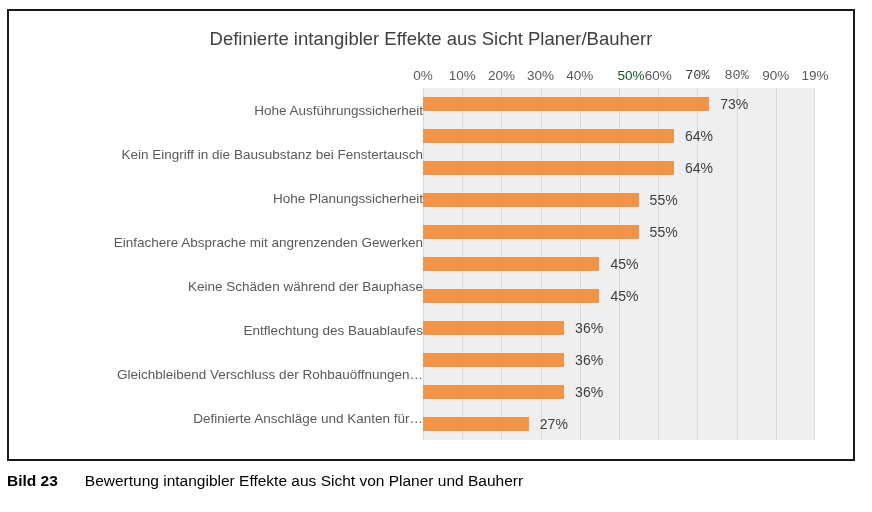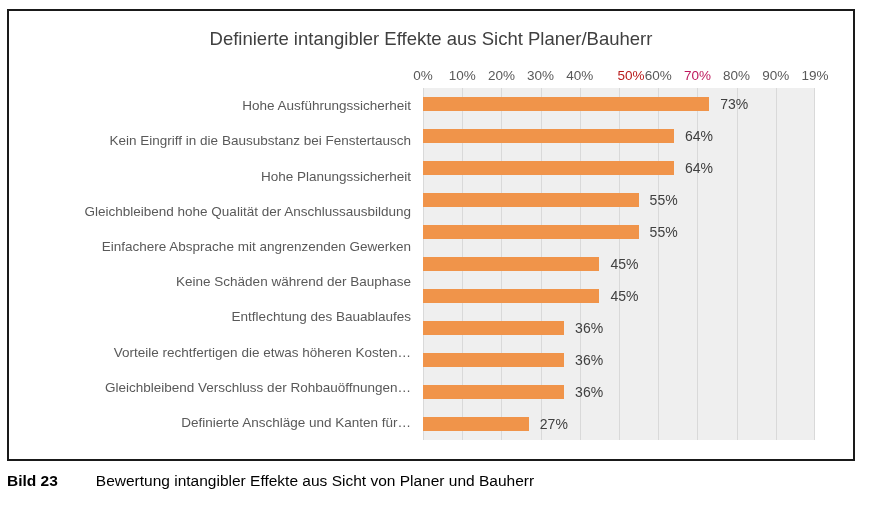--- a/index.html
+++ b/index.html
@@ -136,7 +136,7 @@
         <div class="axis-tick" style="left: 20%; color: rgb(89, 89, 89);">20%</div>
         <div class="axis-tick" style="left: 30%; color: rgb(89, 89, 89);">30%</div>
         <div class="axis-tick" style="left: 40%; color: rgb(89, 89, 89); text-align: right;">40%</div>
-        <div class="axis-tick" style="left: 50%; color: #b91c1c; padding-left: 24px;">50%</div>
+        <div class="axis-tick" style="left: 50%; color: #14532d; padding-left: 24px;">50%</div>
         <div class="axis-tick" style="left: 60%; color: rgb(89, 89, 89);">60%</div>
         <div class="axis-tick" style="left: 70%; color: #be185d;">70%</div>
         <div class="axis-tick" style="left: 80%; color: rgb(89, 89, 89);">80%</div>

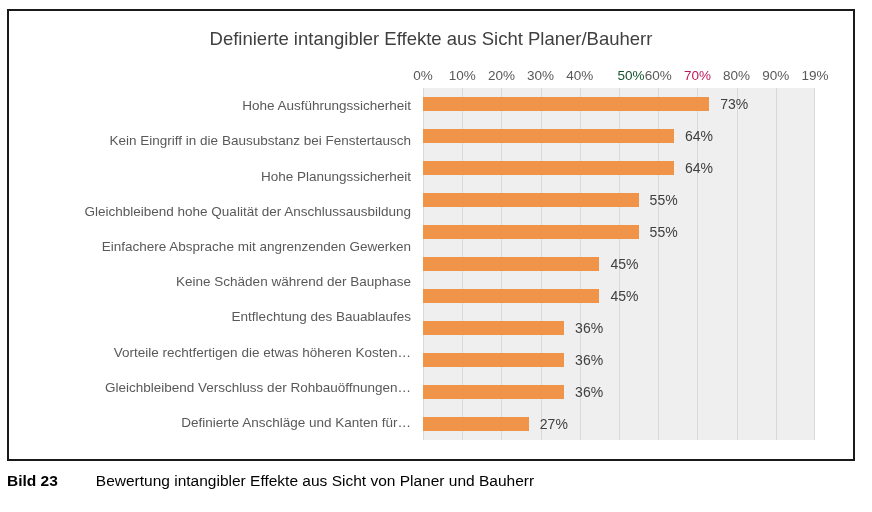--- a/index.html
+++ b/index.html
@@ -138,7 +138,7 @@
         <div class="axis-tick" style="left: 40%; color: rgb(89, 89, 89); text-align: right;">40%</div>
         <div class="axis-tick" style="left: 50%; color: #14532d; padding-left: 24px;">50%</div>
         <div class="axis-tick" style="left: 60%; color: rgb(89, 89, 89);">60%</div>
-        <div class="axis-tick" style="left: 70%; color: #be185d;">70%</div>
+        <div class="axis-tick" style="left: 70%; color: #404040; font-family: Liberation Mono, monospace;">70%</div>
         <div class="axis-tick" style="left: 80%; color: rgb(89, 89, 89);">80%</div>
         <div class="axis-tick" style="left: 90%; color: rgb(89, 89, 89);">90%</div>
         <div class="axis-tick" style="left: 100%; color: rgb(89, 89, 89);">19%</div>

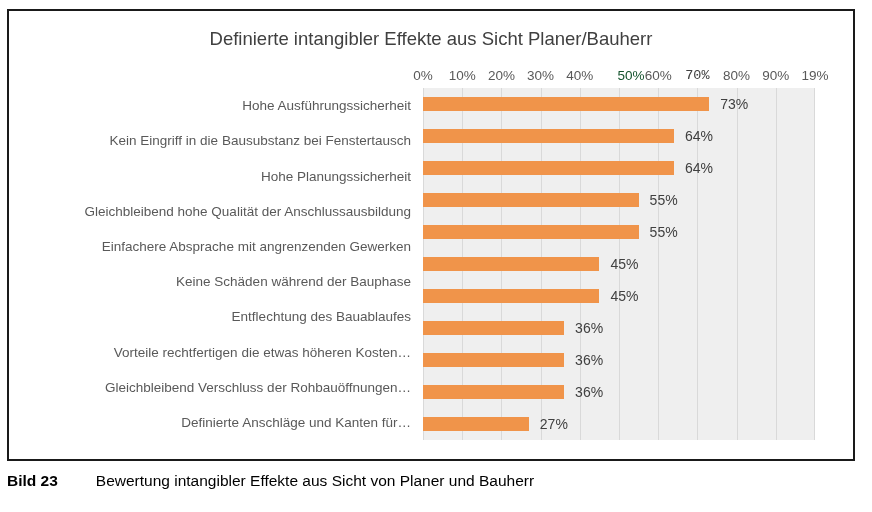--- a/index.html
+++ b/index.html
@@ -139,7 +139,7 @@
         <div class="axis-tick" style="left: 50%; color: #14532d; padding-left: 24px;">50%</div>
         <div class="axis-tick" style="left: 60%; color: rgb(89, 89, 89);">60%</div>
         <div class="axis-tick" style="left: 70%; color: #404040; font-family: Liberation Mono, monospace;">70%</div>
-        <div class="axis-tick" style="left: 80%; color: rgb(89, 89, 89);">80%</div>
+        <div class="axis-tick" style="left: 80%; color: rgb(89, 89, 89); font-family: Liberation Mono, monospace;">80%</div>
         <div class="axis-tick" style="left: 90%; color: rgb(89, 89, 89);">90%</div>
         <div class="axis-tick" style="left: 100%; color: rgb(89, 89, 89);">19%</div>
       </div>

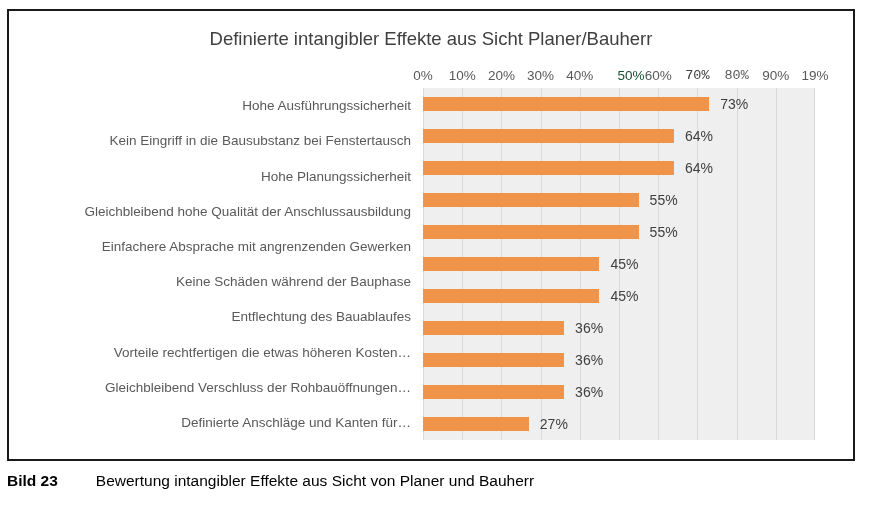--- a/index.html
+++ b/index.html
@@ -60,7 +60,7 @@
     width: 414px;
     flex: 0 0 auto;
     box-sizing: border-box;
-    padding-right: 12px;
+    padding-right: 0;
     display: flex;
     flex-direction: column;
   }

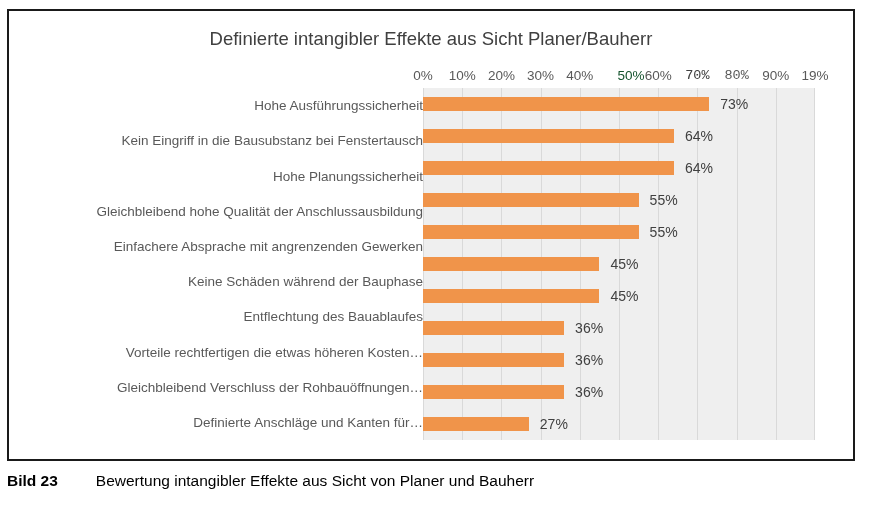--- a/index.html
+++ b/index.html
@@ -149,7 +149,6 @@
         <div class="cat-label" style="color: rgb(89, 89, 89);">Hohe Ausführungssicherheit</div>
         <div class="cat-label" style="color: rgb(89, 89, 89);">Kein Eingriff in die Bausubstanz bei Fenstertausch</div>
         <div class="cat-label" style="color: rgb(89, 89, 89);">Hohe Planungssicherheit</div>
-        <div class="cat-label" style="color: rgb(89, 89, 89);">Gleichbleibend hohe Qualität der Anschlussausbildung</div>
         <div class="cat-label" style="color: rgb(89, 89, 89);">Einfachere Absprache mit angrenzenden Gewerken</div>
         <div class="cat-label" style="color: rgb(89, 89, 89);">Keine Schäden während der Bauphase</div>
         <div class="cat-label" style="color: rgb(89, 89, 89);">Entflechtung des Bauablaufes</div>

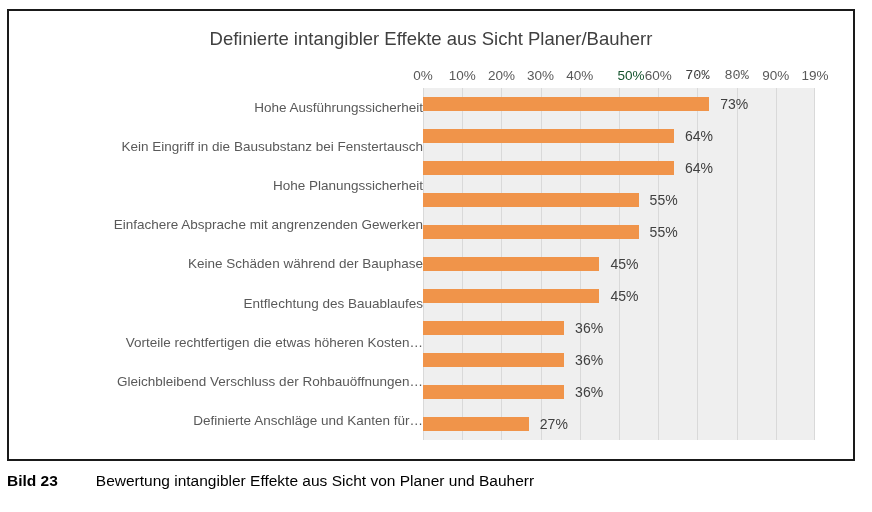--- a/index.html
+++ b/index.html
@@ -152,7 +152,6 @@
         <div class="cat-label" style="color: rgb(89, 89, 89);">Einfachere Absprache mit angrenzenden Gewerken</div>
         <div class="cat-label" style="color: rgb(89, 89, 89);">Keine Schäden während der Bauphase</div>
         <div class="cat-label" style="color: rgb(89, 89, 89);">Entflechtung des Bauablaufes</div>
-        <div class="cat-label" style="color: rgb(89, 89, 89);">Vorteile rechtfertigen die etwas höheren Kosten…</div>
         <div class="cat-label" style="color: rgb(89, 89, 89);">Gleichbleibend Verschluss der Rohbauöffnungen…</div>
         <div class="cat-label" style="color: rgb(89, 89, 89);">Definierte Anschläge und Kanten für…</div>
       </div>

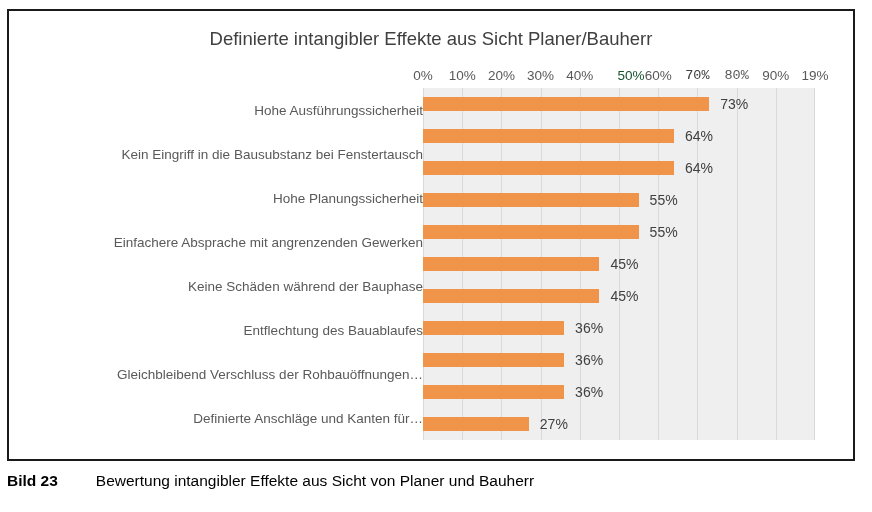--- a/index.html
+++ b/index.html
@@ -120,7 +120,7 @@
   }
   .caption-label {
     font-weight: bold;
-    margin-right: 38px;
+    margin-right: 27px;
   }
 </style>
 </head>

